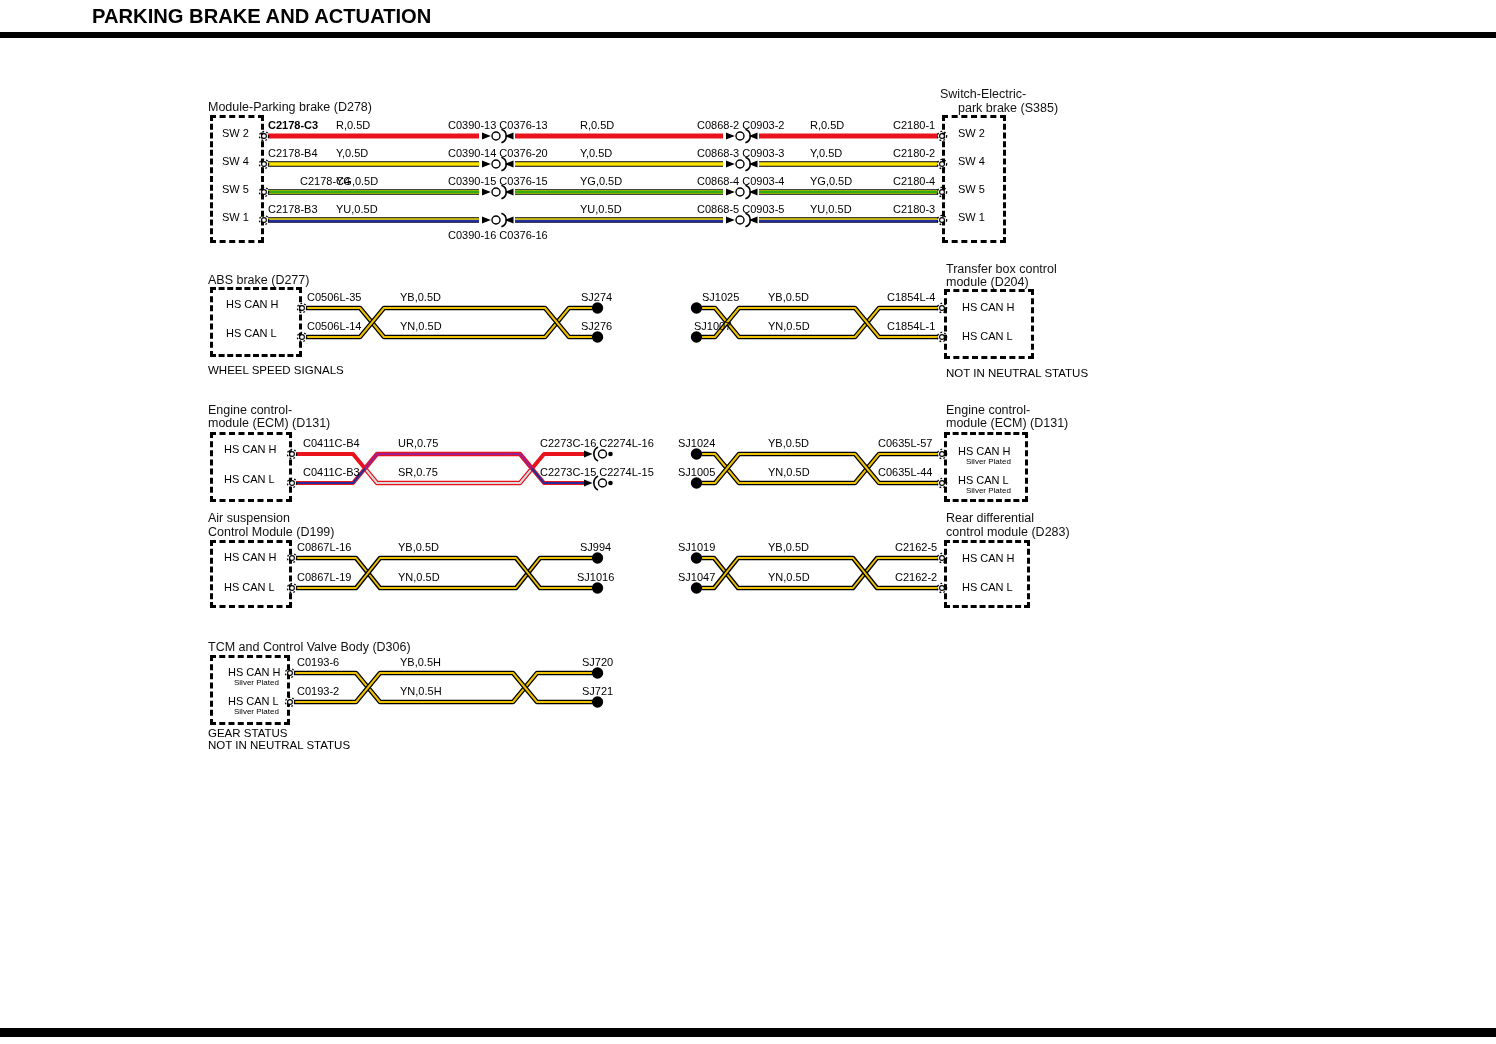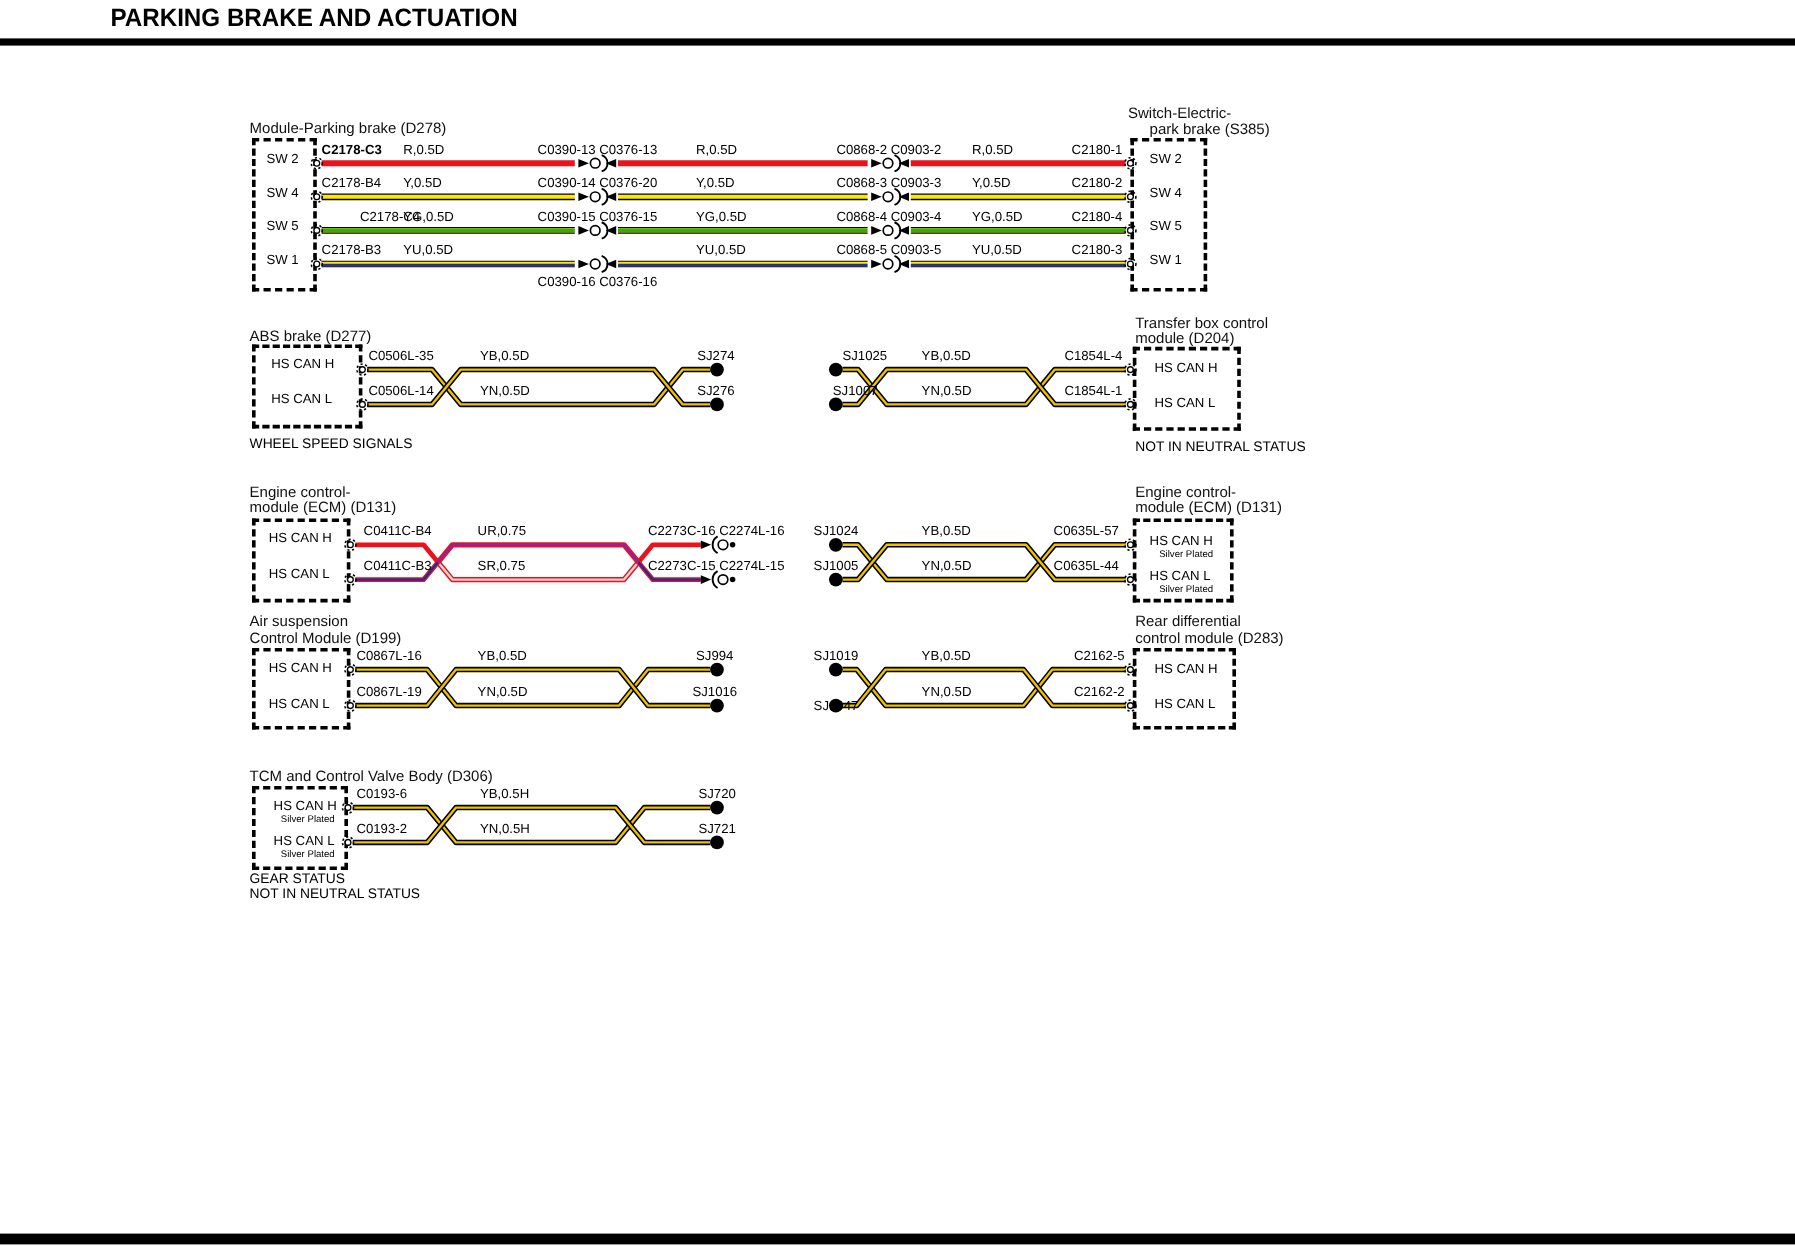--- a/index.html
+++ b/index.html
@@ -294,7 +294,7 @@
 <div class="lbl" style="left:678px;top:541px;">SJ1019</div>
 <div class="lbl" style="left:768px;top:541px;">YB,0.5D</div>
 <div class="lbl" style="left:895px;top:541px;">C2162-5</div>
-<div class="lbl" style="left:678px;top:583px;text-align:center;">SJ1047</div>
+<div class="lbl" style="left:678px;top:571px;text-align:center;">SJ1047</div>
 <div class="lbl" style="left:768px;top:571px;">YN,0.5D</div>
 <div class="lbl" style="left:895px;top:571px;">C2162-2</div>
 <div class="lbl" style="left:962px;top:552px;">HS CAN H</div>

